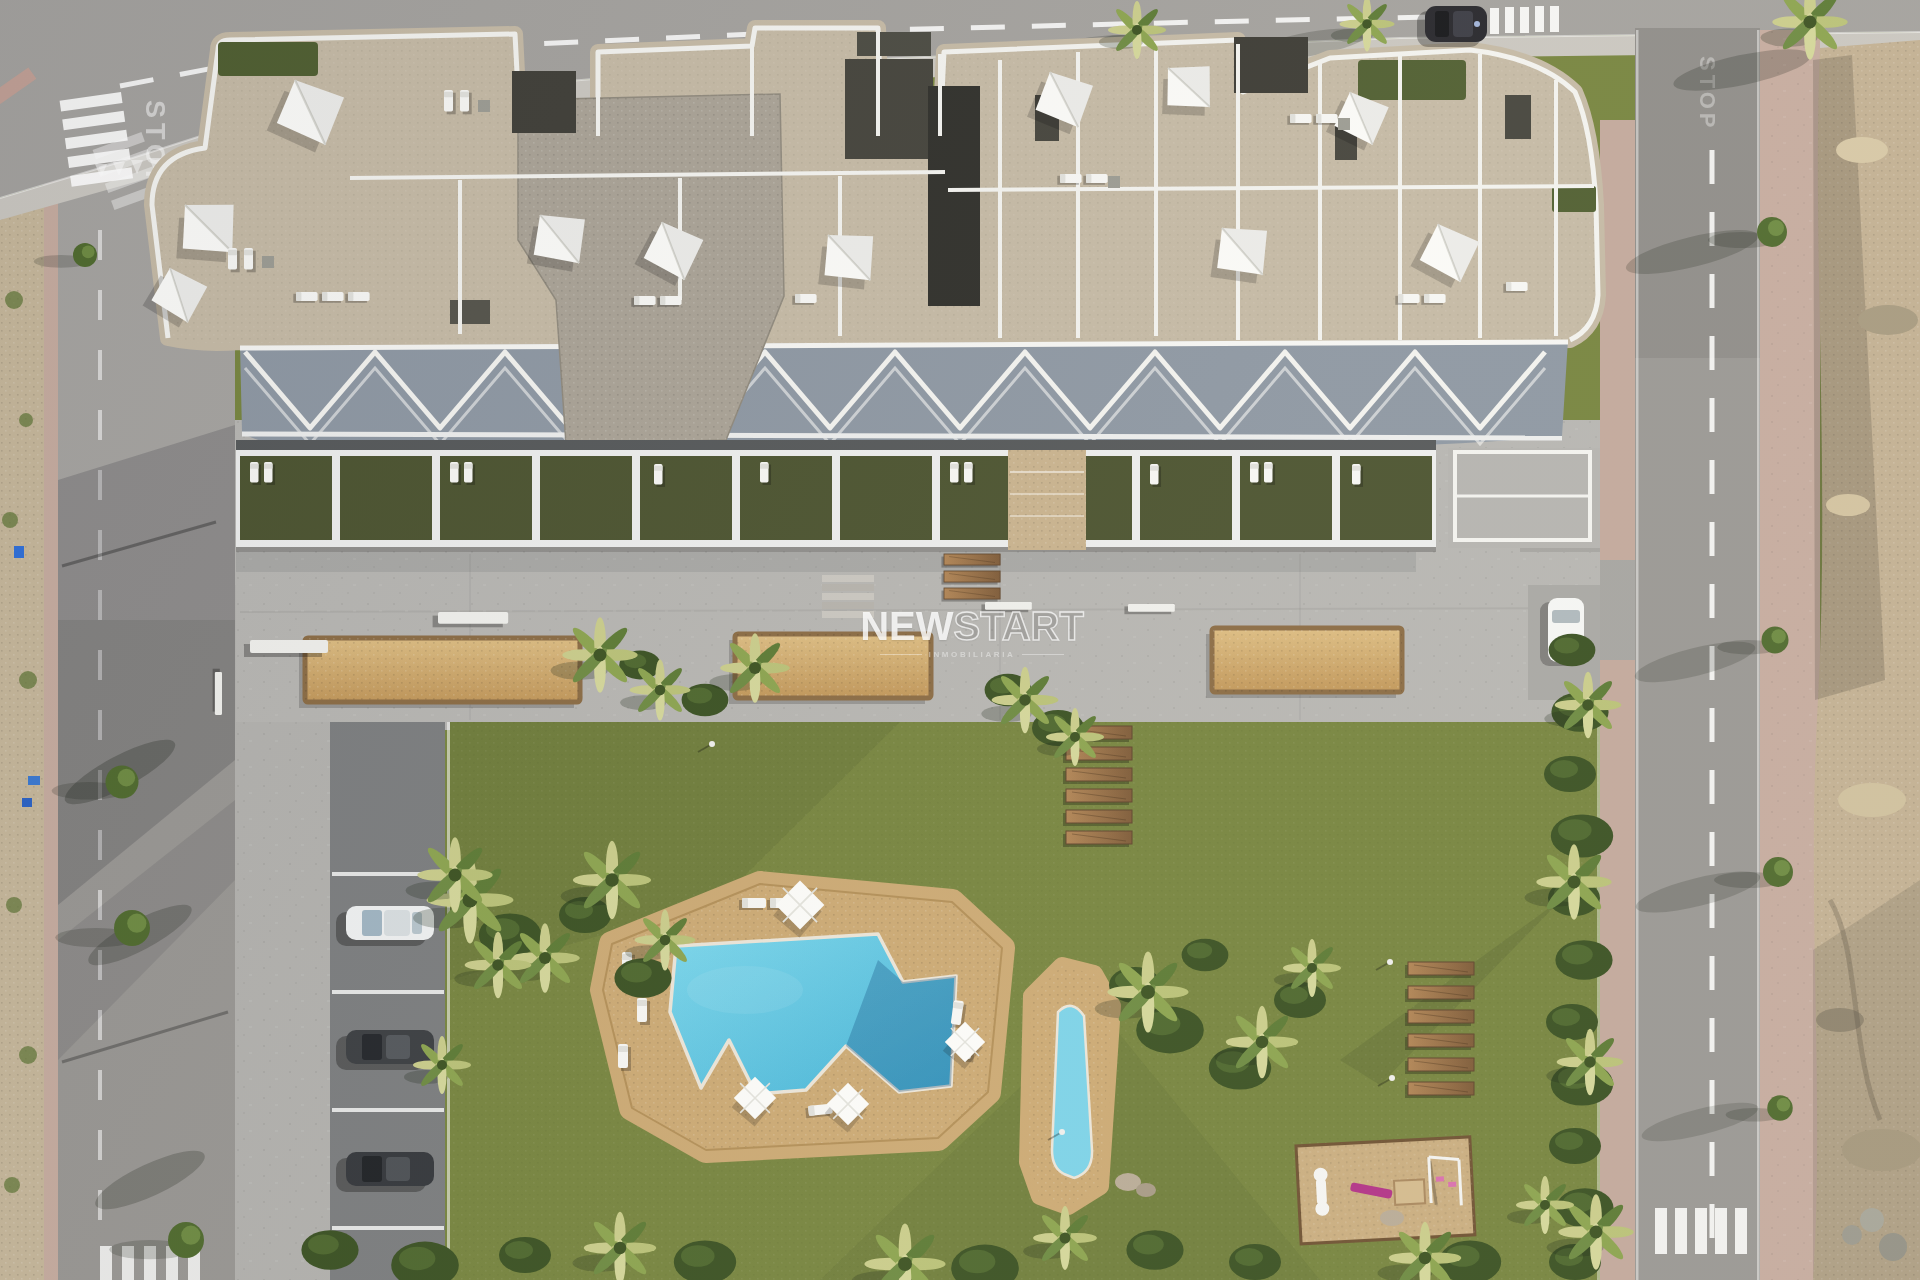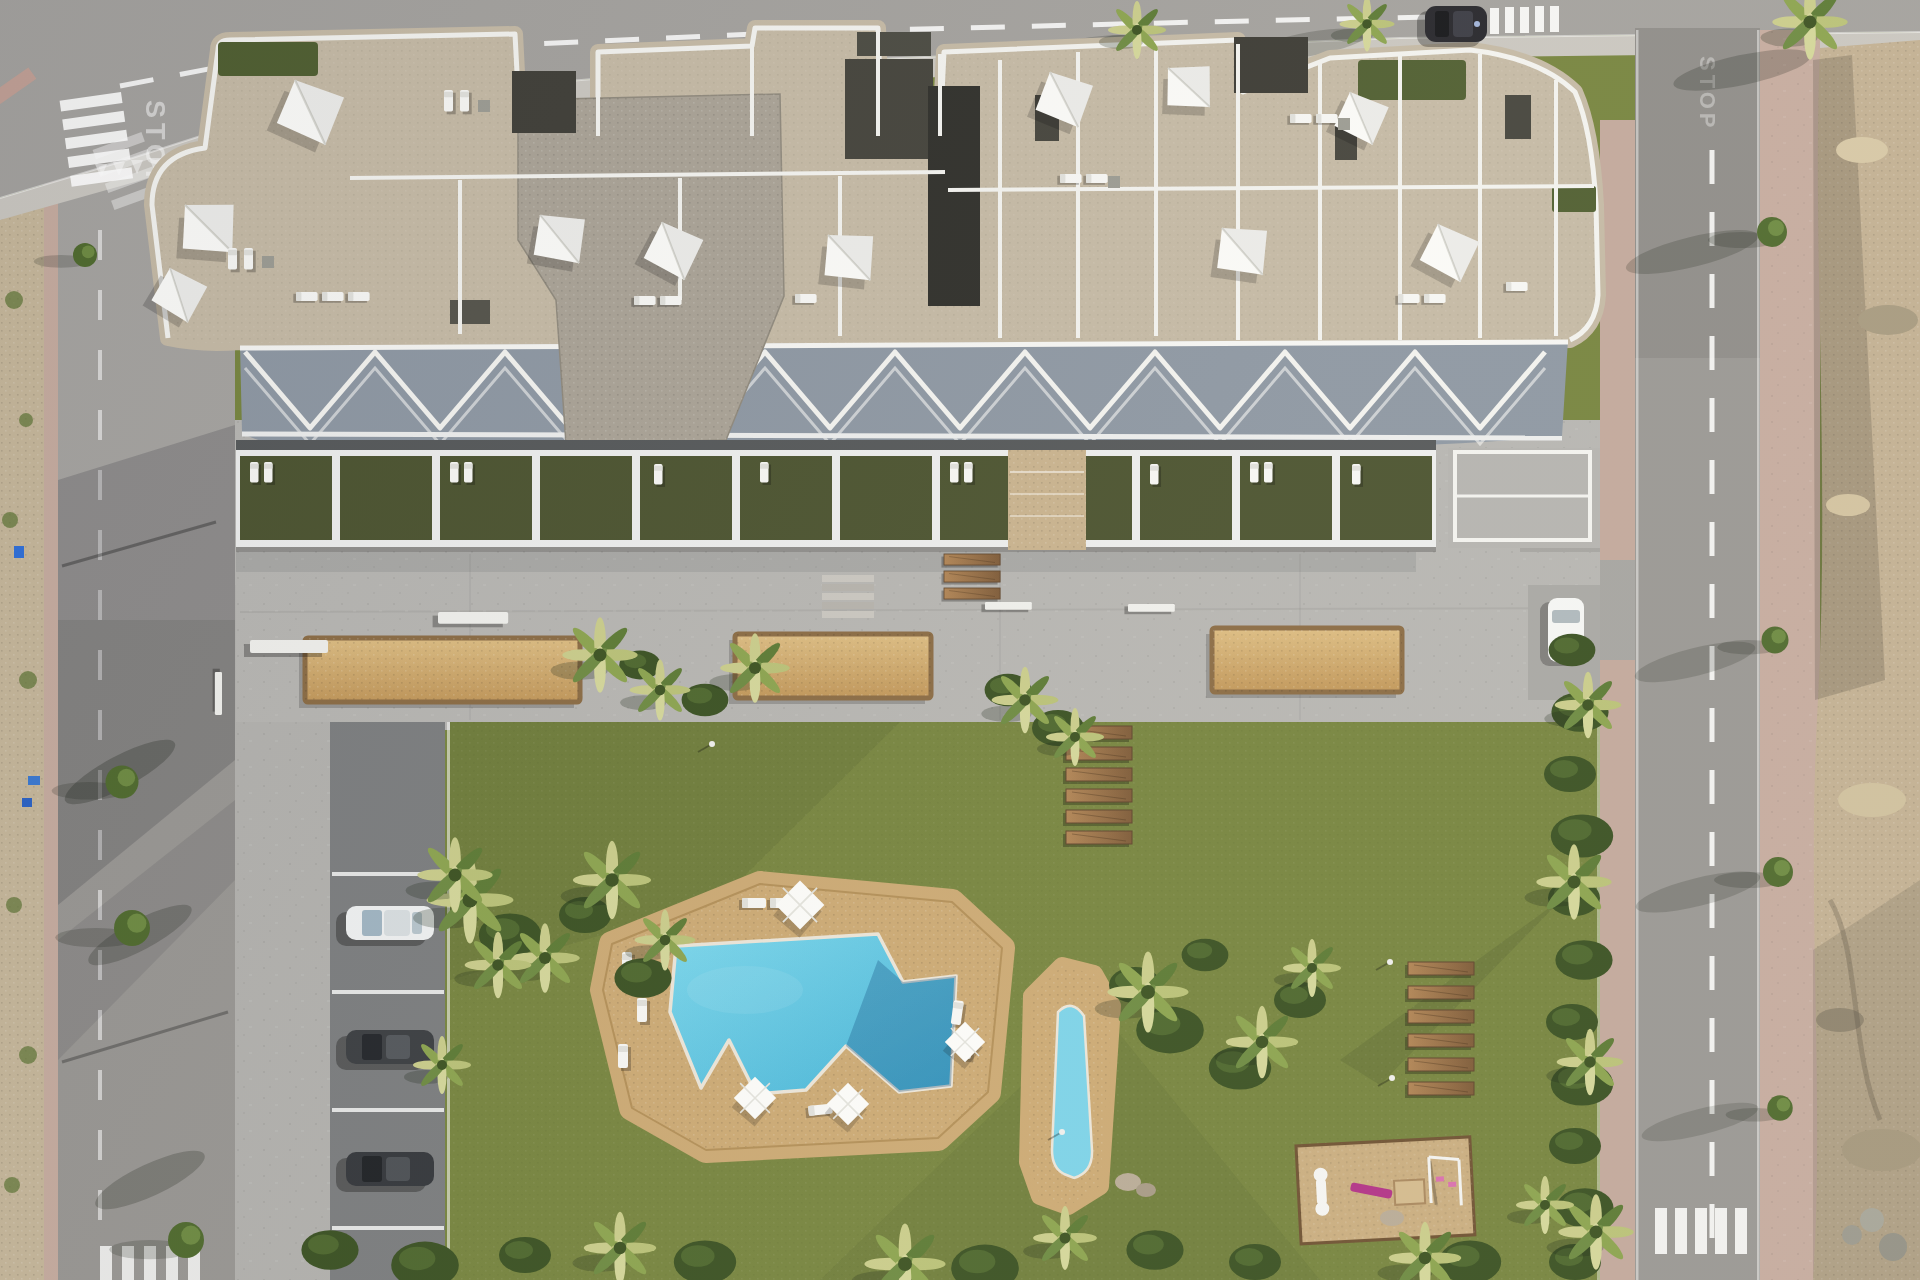--- a/index.html
+++ b/index.html
@@ -680,7 +680,17 @@
 
 <div class="light-wash"></div>
 
-
+<div class="watermark">
+  <div class="wm-brand">
+    <span class="wm-bold">NEW</span><span class="wm-outline">START</span>
+  </div>
+  <div class="wm-tagline">
+    <span class="wm-line"></span>
+    <span>INMOBILIARIA</span>
+    <span class="wm-line"></span>
+  </div>
 </div>
 
+</div>
+
 </body></html>

